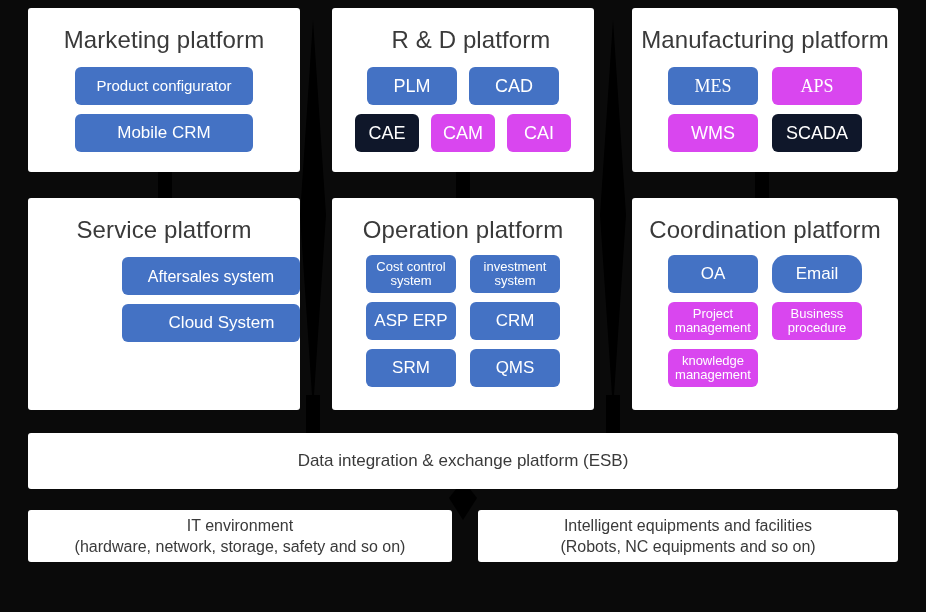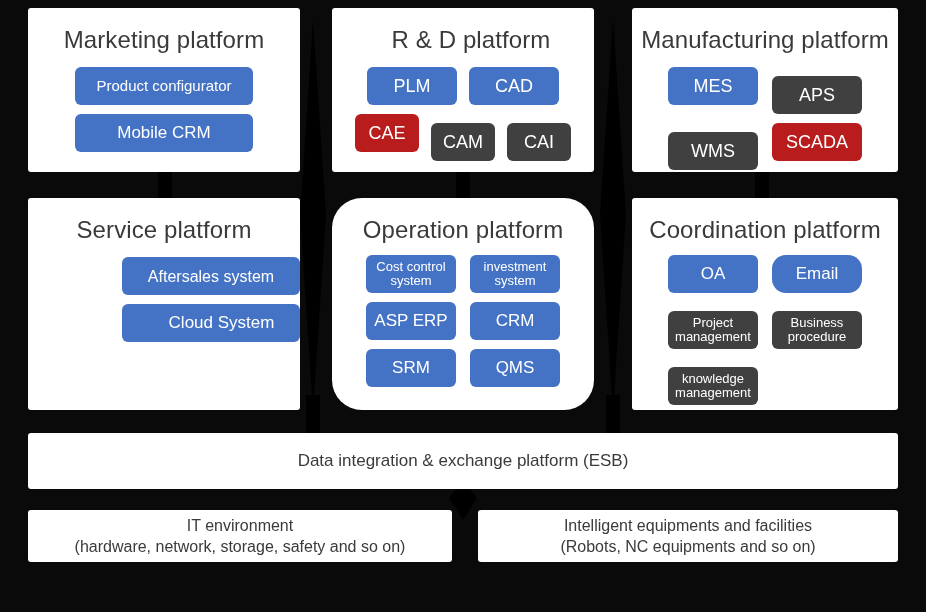--- a/index.html
+++ b/index.html
@@ -140,7 +140,7 @@
   <div class="panel" style="left:632px; top:8px; width:266px; height:164px;">
     <div class="panel-title" style="margin-top:19px;">Manufacturing platform</div>
     <div class="chip-rows" style="margin-top:14px;">
-      <div class="chip-row" style="margin-bottom:9px;">
+      <div class="chip-row" style="margin-bottom:9px;font-family:Liberation Serif, serif;">
         <div class="chip blue" style="width:90px; height:38px; font-size:18px; margin-right:14px;">MES</div>
         <div class="chip red" style="width:90px; height:38px; font-size:18px;">APS</div>
       </div>

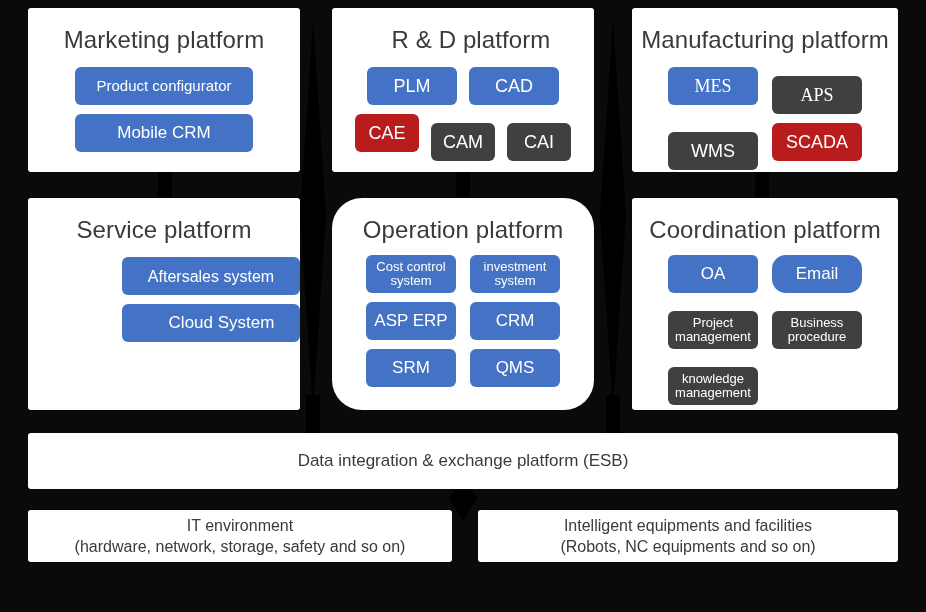--- a/index.html
+++ b/index.html
@@ -75,7 +75,7 @@
     white-space: pre-line;
   }
   .chip.blue   { background: #4472c4; }
-  .chip.red    { background: #404040; margin-top: 9px; }
+  .chip.red    { background: #d946ef; }
   .chip.orange { background: #b91c1c; }
 
   

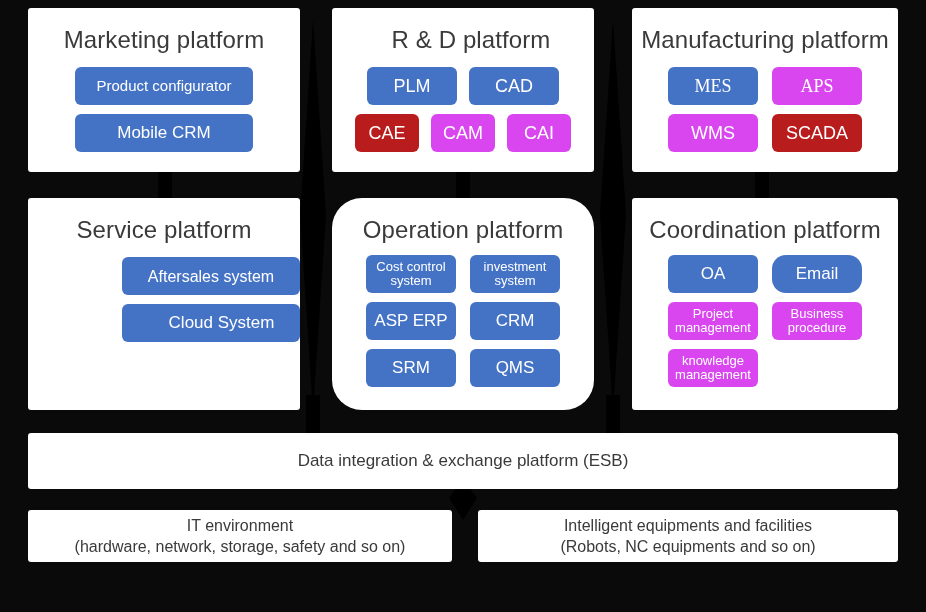--- a/index.html
+++ b/index.html
@@ -76,7 +76,7 @@
   }
   .chip.blue   { background: #4472c4; }
   .chip.red    { background: #d946ef; }
-  .chip.orange { background: #b91c1c; }
+  .chip.orange { background: #0f172a; }
 
   
   .band {

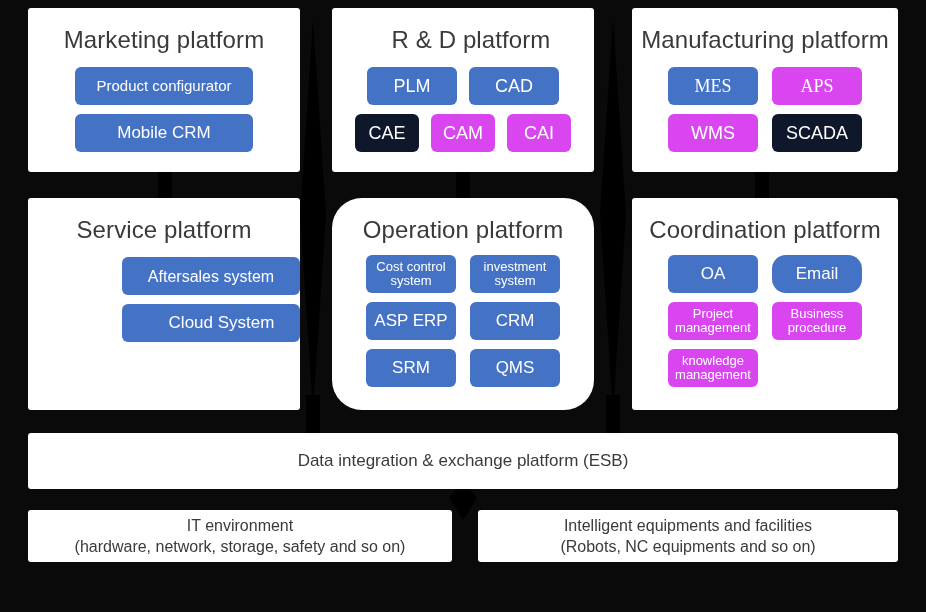--- a/index.html
+++ b/index.html
@@ -163,7 +163,7 @@
     </div>
   </div>
 
-  <div class="panel" style="left:332px; top:198px; width:262px; height:212px;border-radius:30px;">
+  <div class="panel" style="left:332px; top:198px; width:262px; height:212px;">
     <div class="panel-title" style="margin-top:19px;">Operation platform</div>
     <div class="chip-rows" style="margin-top:12px;">
       <div class="chip-row" style="margin-bottom:9px;">

